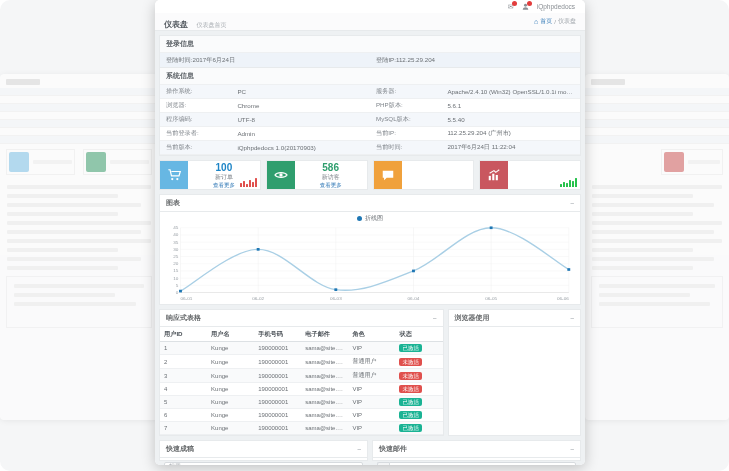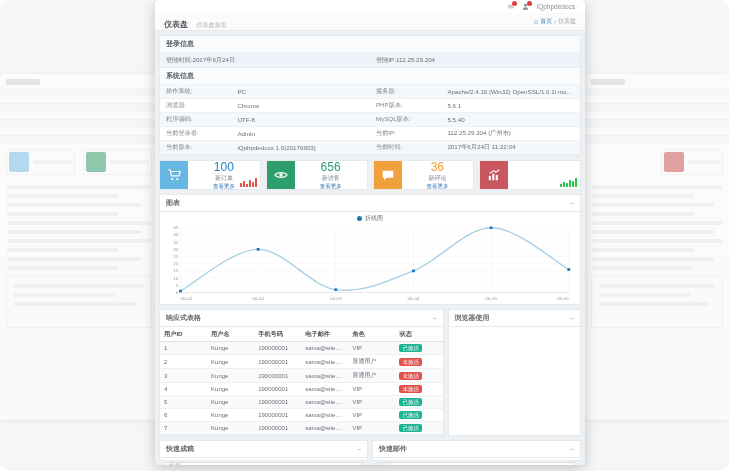--- a/index.html
+++ b/index.html
@@ -67,7 +67,7 @@
   .card-ic{width:28px;display:flex;align-items:center;justify-content:center;flex:none}
   .card-ic svg{width:14px;height:14px}
   .card-body{flex:1;display:flex;flex-direction:column;align-items:center;justify-content:center;line-height:1.25}
-  .card-val{font-size:12px;font-weight:normal}
+  .card-val{font-size:10px;font-weight:bold}
   .card-lbl{font-size:6px;color:#7c8288}
   .card-link{font-size:5.5px;color:#337ab7;cursor:pointer;text-decoration:none}
   .card-link.muted{color:#a0a5aa}

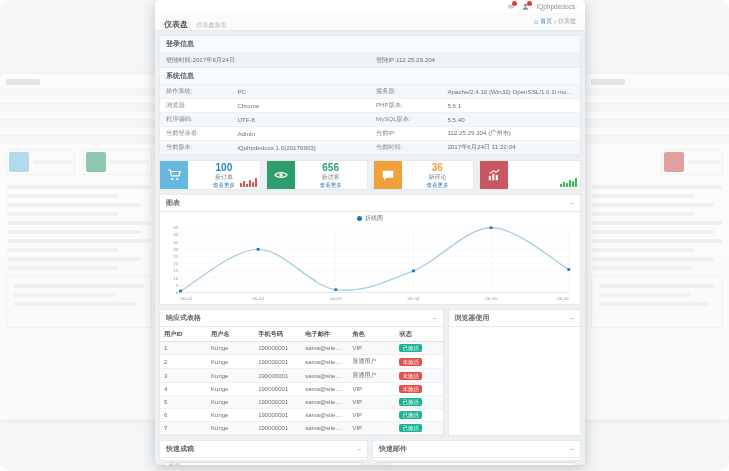--- a/index.html
+++ b/index.html
@@ -294,7 +294,7 @@
               </svg>
           </div>
           <div class="card-body">
-            <div class="card-val" style="color: rgb(47, 158, 110);">656</div>
+            <div class="card-val" style="color: rgb(47, 158, 110);">586</div>
             <div class="card-lbl">新访客</div>
             <a class="card-link">查看更多</a>
           </div>

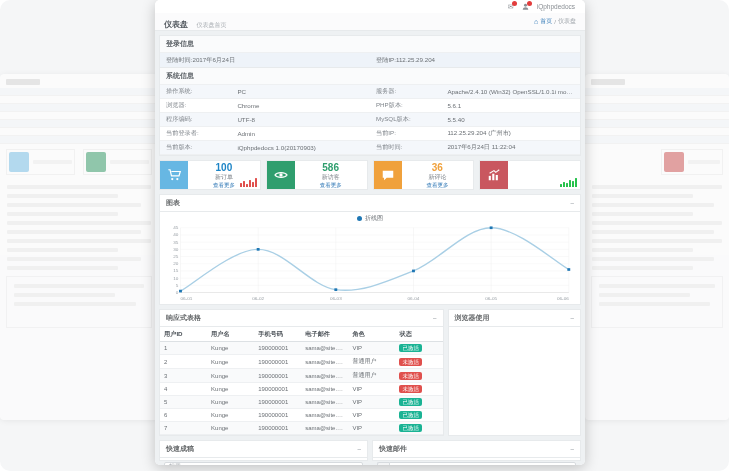--- a/index.html
+++ b/index.html
@@ -304,11 +304,6 @@
             <svg viewBox="0 0 16 16">
                 <path d="M2 3h12v8H6.5L3.5 14v-3H2z" fill="#fff"></path>
               </svg>
-          </div>
-          <div class="card-body">
-            <div class="card-val" style="color: rgb(240, 161, 60);">36</div>
-            <div class="card-lbl">新评论</div>
-            <a class="card-link">查看更多</a>
           </div>
         </div>
         <div class="card">

